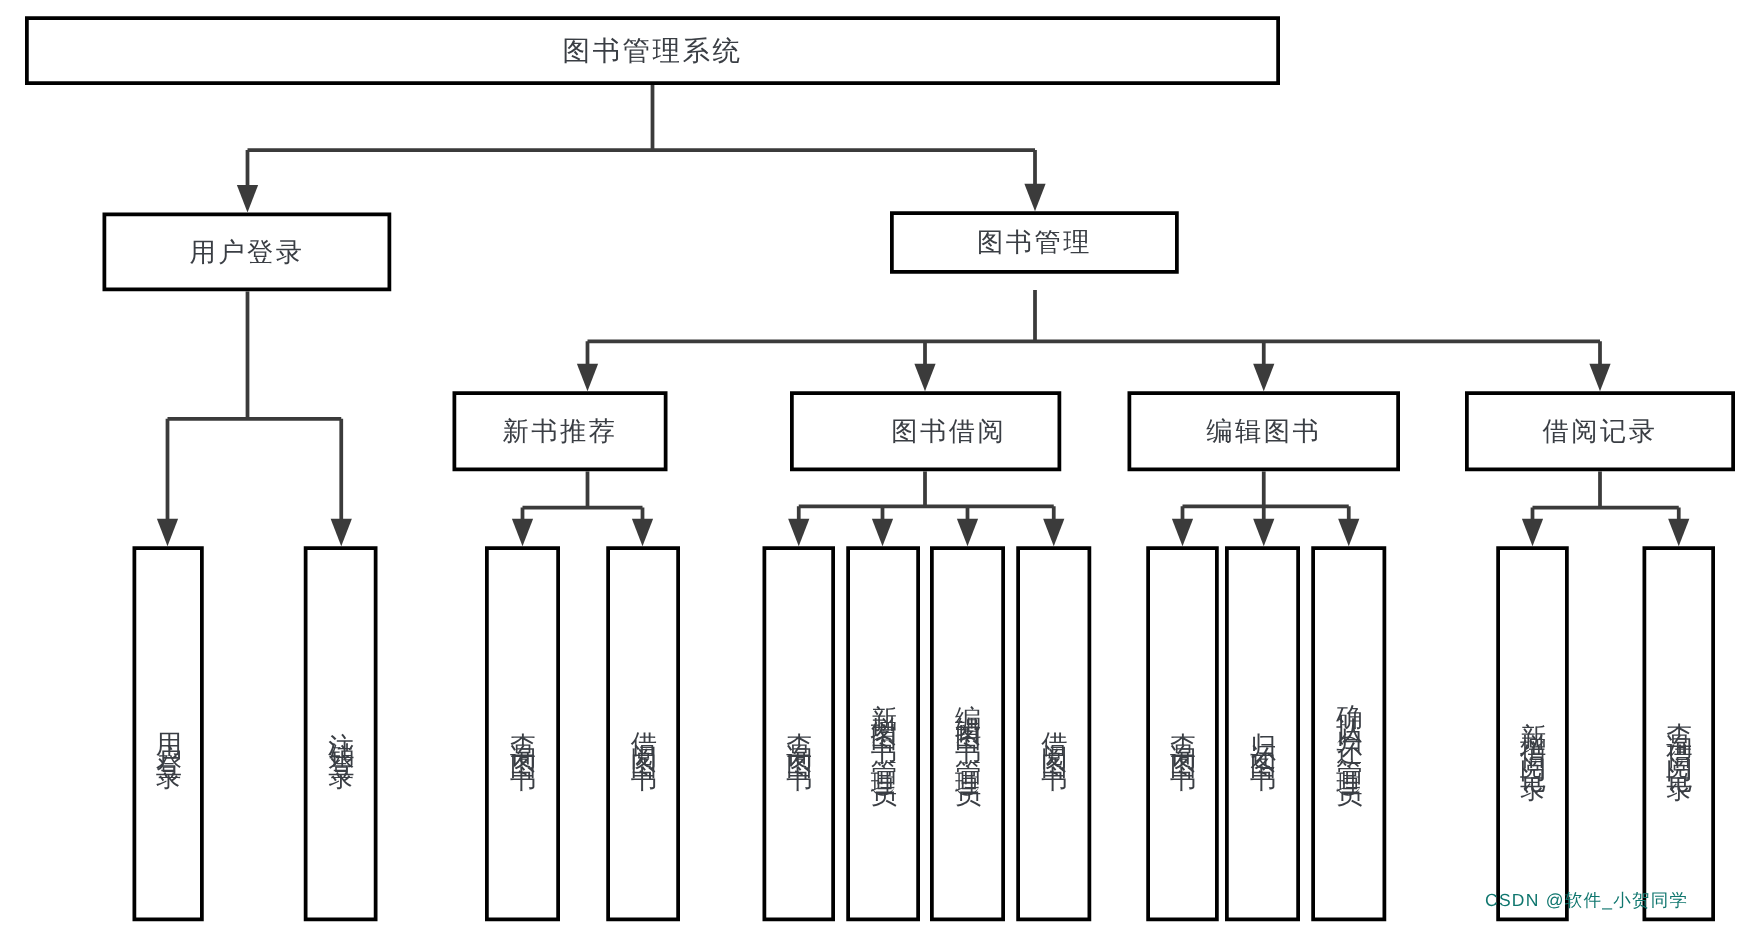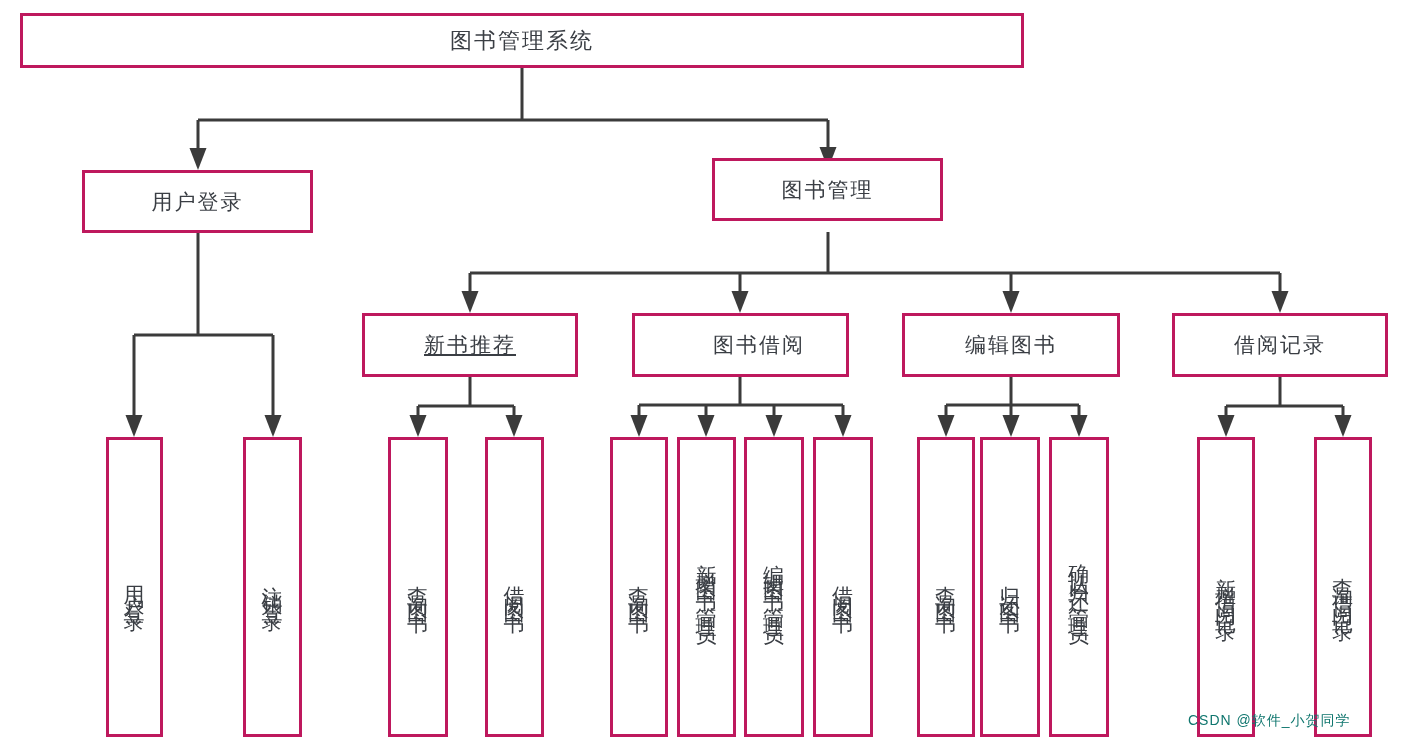--- a/index.html
+++ b/index.html
@@ -9,7 +9,7 @@
   }
   #wires { position:absolute; left:0; top:0; width:1405px; height:747px; }
   .node {
-    position:absolute; background:#ffffff; border:3px solid #be185d;
+    position:absolute; background:#ffffff; border:3px solid #000000;
     box-sizing:border-box; display:flex; align-items:center; justify-content:center;
     z-index:2;
   }

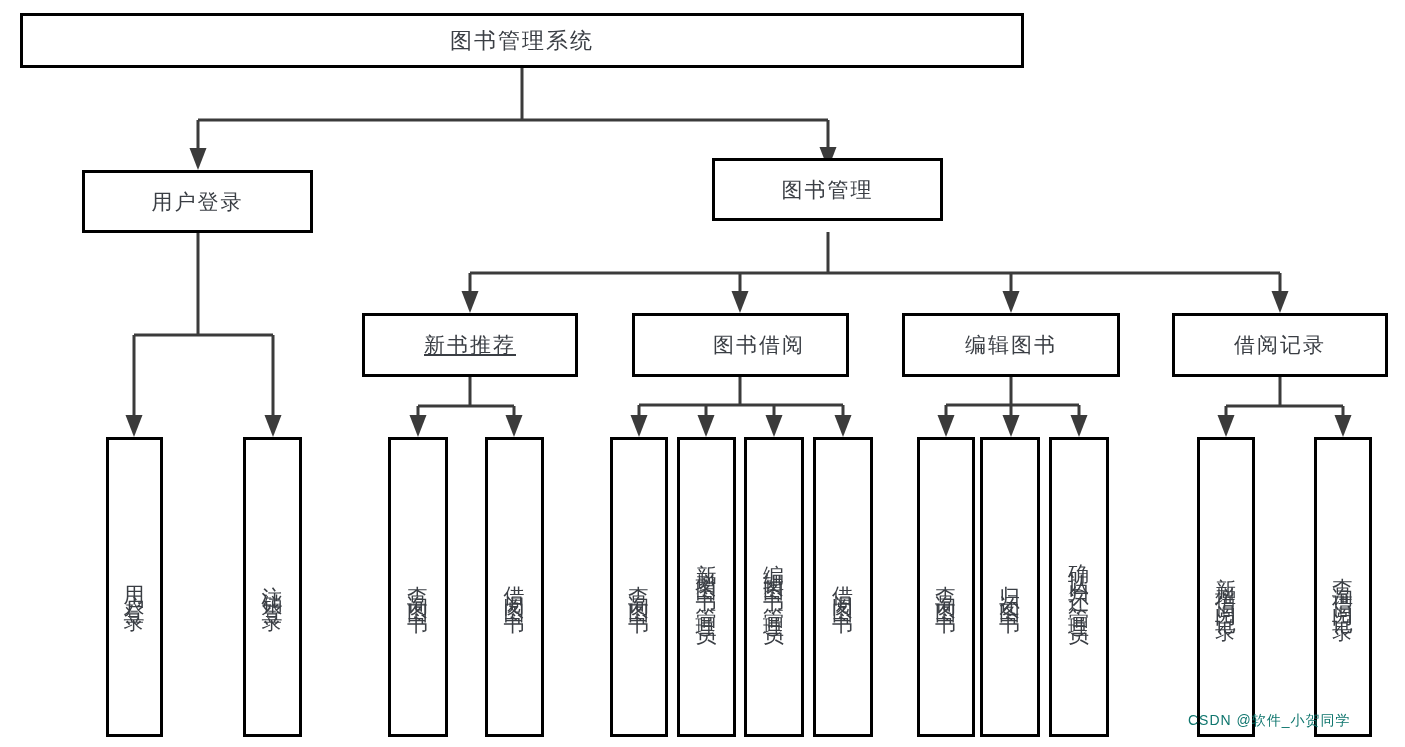--- a/index.html
+++ b/index.html
@@ -89,7 +89,7 @@
   <div class="node" style="left:82px; top:170px; width:231px; height:63px;">
     <span class="htext">用户登录</span>
   </div>
-  <div class="node" style="left:712px; top:158px; width:231px; height:63px;">
+  <div class="node" style="left:712px; top:169px; width:231px; height:50px;">
     <span class="htext">图书管理</span>
   </div>
 

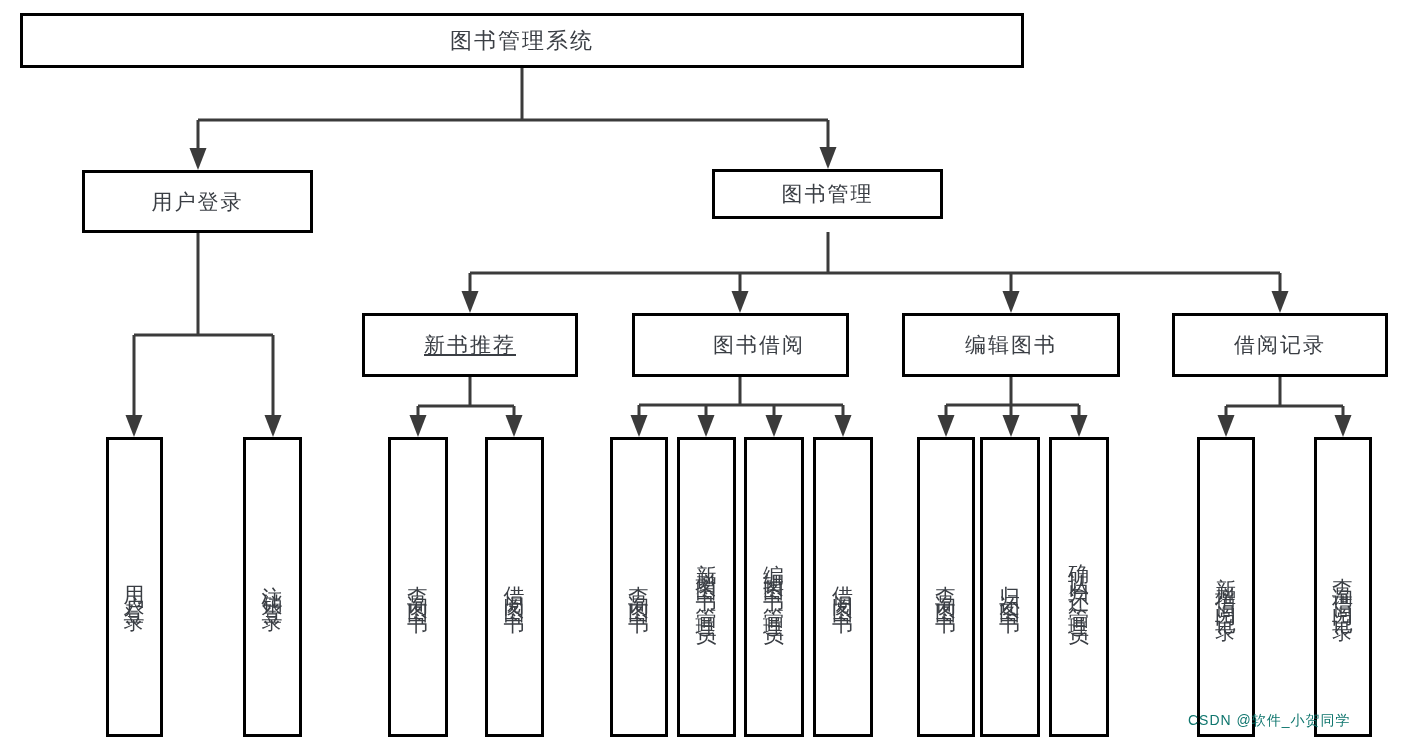--- a/index.html
+++ b/index.html
@@ -93,7 +93,7 @@
     <span class="htext">图书管理</span>
   </div>
 
-  <div class="node" style="left:362px; top:313px; width:216px; height:64px;text-decoration:underline;">
+  <div class="node" style="left:362px; top:313px; width:172px; height:64px;">
     <span class="htext">新书推荐</span>
   </div>
   <div class="node" style="left:632px; top:313px; width:217px; height:64px;padding-left:37px;">

